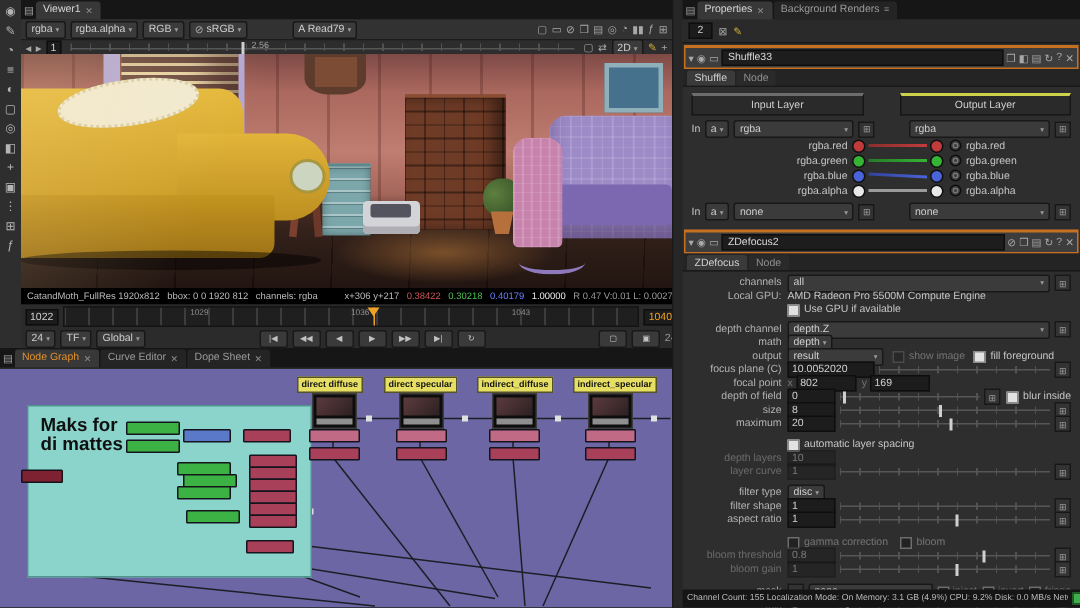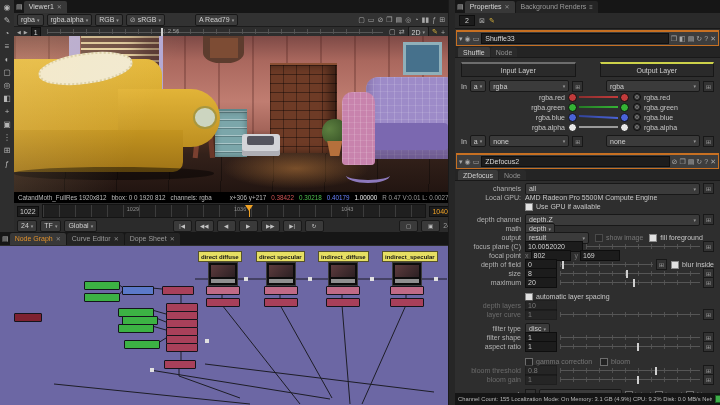--- a/index.html
+++ b/index.html
@@ -302,6 +302,12 @@
       </g>
     </svg>
 
+    <div id="backdrop">
+      <div class="bdtitle">
+        <div>Maks for</div>
+        <div>di mattes</div>
+      </div>
+    </div>
 
     <div class="nnode" style="left:84px;top:35px;width:34px;background:#3cb244"></div>
     <div class="nnode" style="left:84px;top:47px;width:34px;background:#3cb244"></div>

